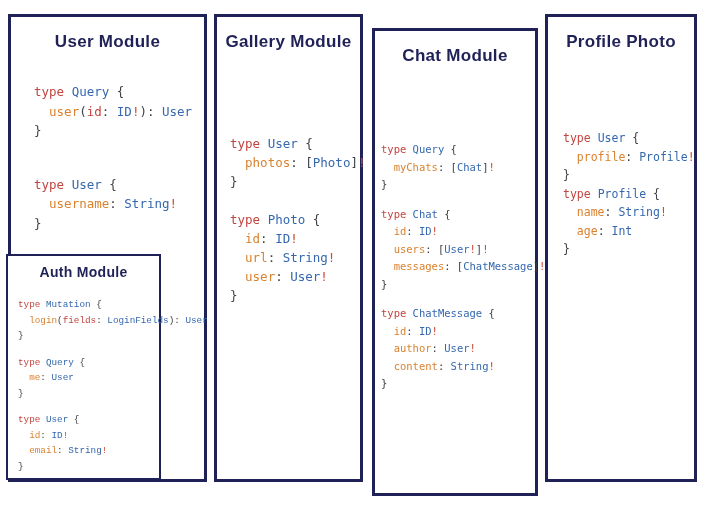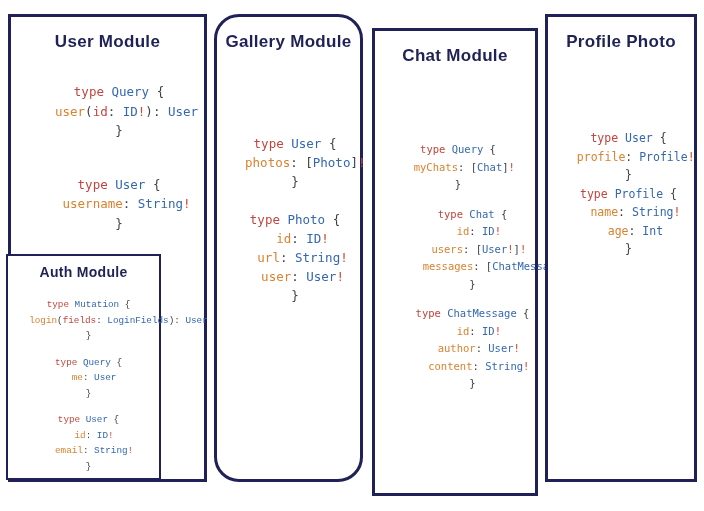--- a/index.html
+++ b/index.html
@@ -19,7 +19,7 @@
     border:3px solid var(--c-navy);
   }
   #m-user    { left:8px;   top:14px;  width:199px; height:468px; }
-  #m-gallery { left:214px; top:14px;  width:149px; height:468px;border-radius:25px; }
+  #m-gallery { left:214px; top:14px;  width:149px; height:468px; }
   #m-chat    { left:372px; top:28px;  width:166px; height:468px; }
   #m-profile { left:545px; top:14px;  width:152px; height:468px; }
   #m-auth    { left:6px;   top:254px; width:155px; height:226px; border-width:2px; z-index:2; }

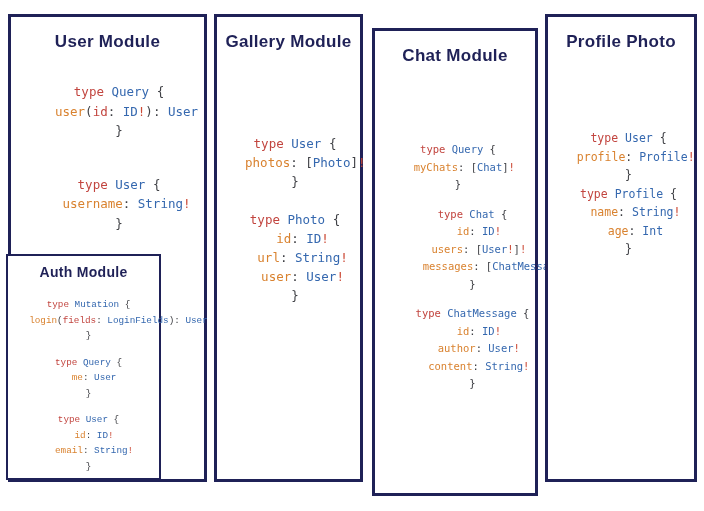--- a/index.html
+++ b/index.html
@@ -34,7 +34,7 @@
   }
   #m-auth .module-title { margin-top:8px; font-size:14px; }
 
-  .code-area { display:block;text-align:center; }
+  .code-area { display:block; }
   .code-block {
     margin:0;
     font-family:"DejaVu Sans Mono", monospace;

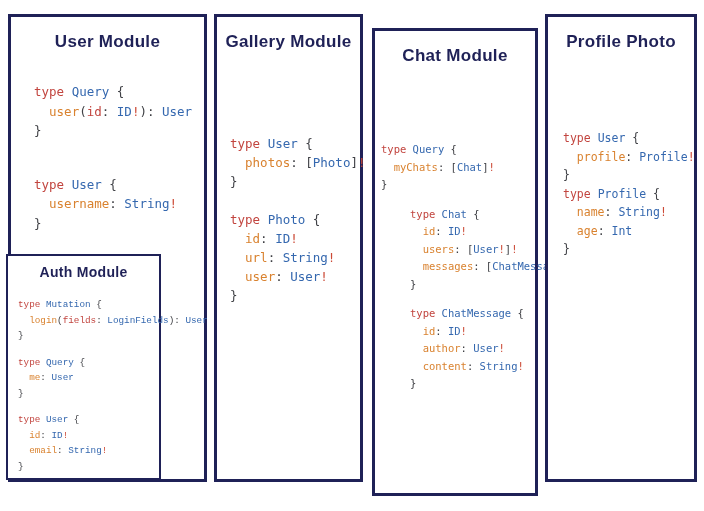--- a/index.html
+++ b/index.html
@@ -54,7 +54,7 @@
 
   #m-chat    .code-area { margin-top:75px; padding-left:6px; }
   #m-chat    .code-block { font-size:10.5px; line-height:17.5px; }
-  #m-chat    .code-block + .code-block { margin-top:12px;margin-left:29px; }
+  #m-chat    .code-block + .code-block { margin-top:12px; }
 
   #m-profile .code-area { margin-top:77px; padding-left:15px; }
   #m-profile .code-block { font-size:11.5px; line-height:18.5px; }

